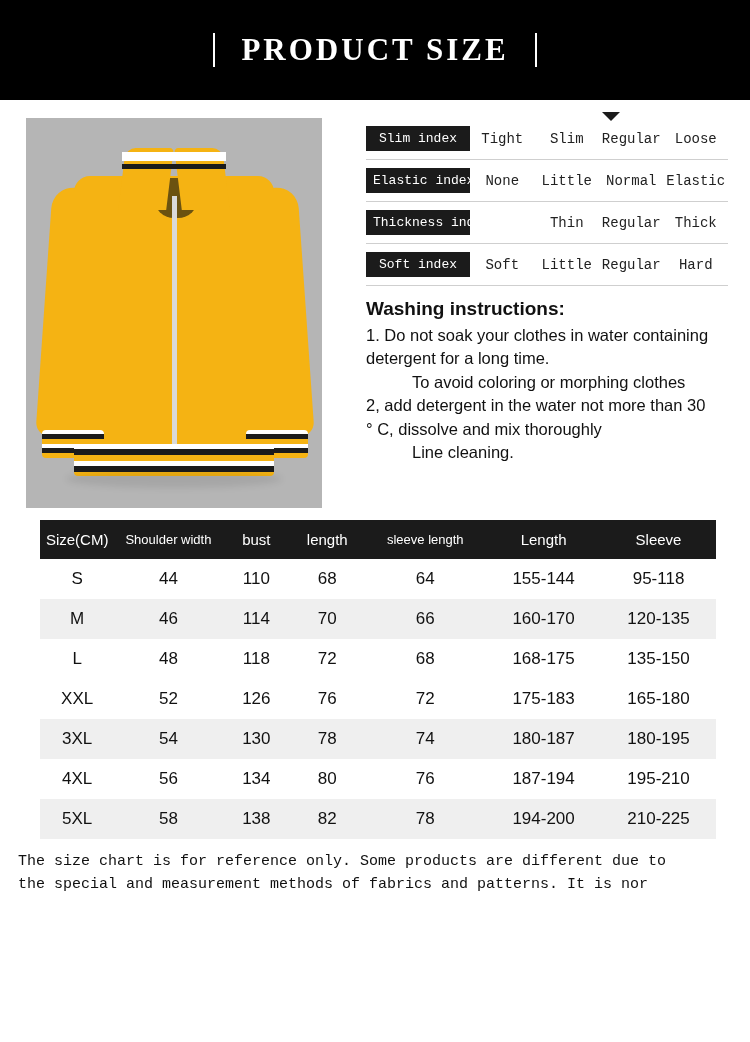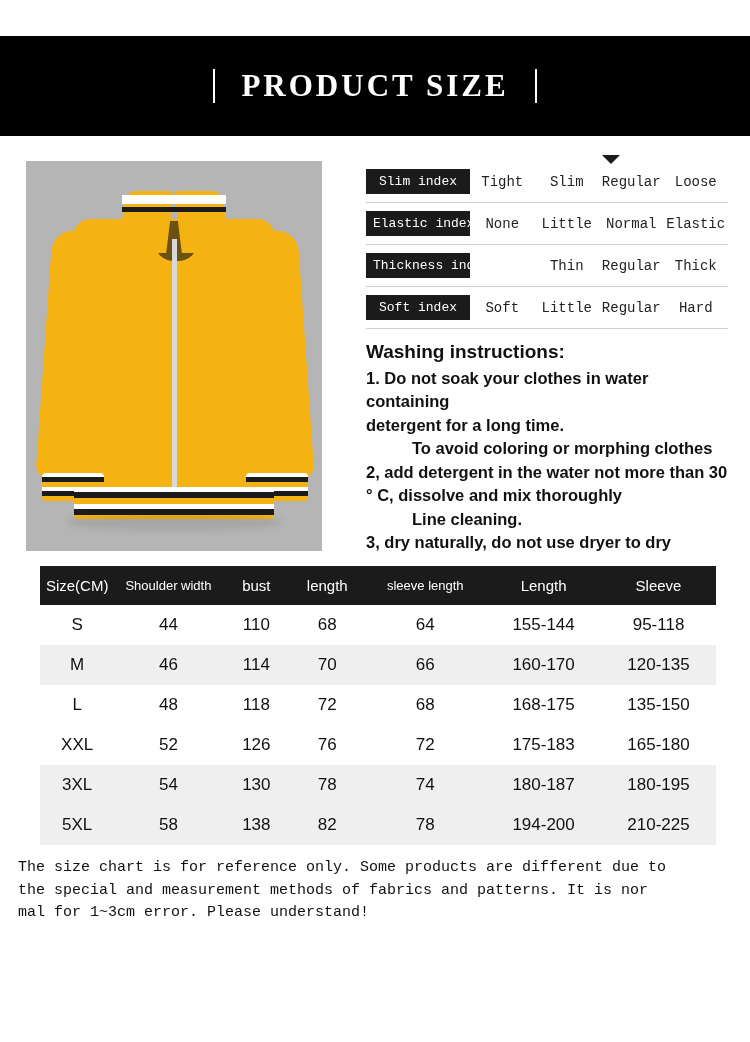--- a/index.html
+++ b/index.html
@@ -23,7 +23,6 @@
     display: flex;
     align-items: center;
     justify-content: center;
-    margin-top: 36px;
   }
   .header-inner {
     display: flex;

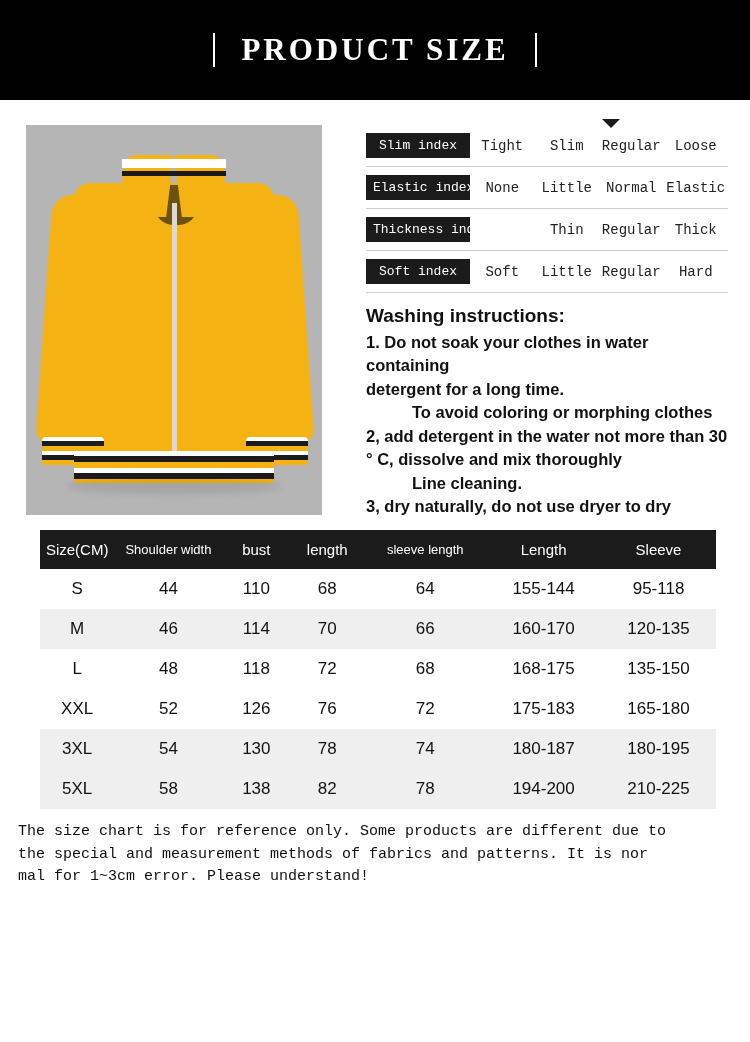--- a/index.html
+++ b/index.html
@@ -47,7 +47,6 @@
     display: flex;
     padding: 18px 22px 6px 26px;
     box-sizing: border-box;
-    margin-top: 7px;
   }
 
   .product-photo {

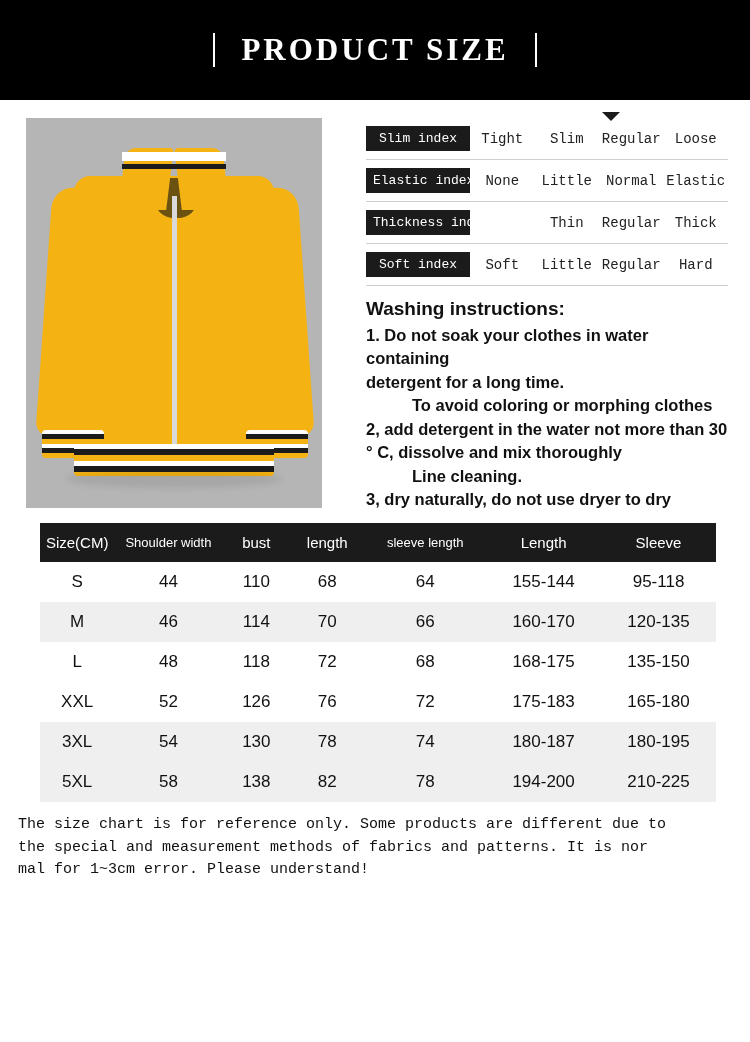--- a/index.html
+++ b/index.html
@@ -203,7 +203,6 @@
     font-size: 16.5px;
     line-height: 1.42;
     color: #111;
-    font-weight: bold;
   }
   .wash-line.indent { padding-left: 46px; }
 

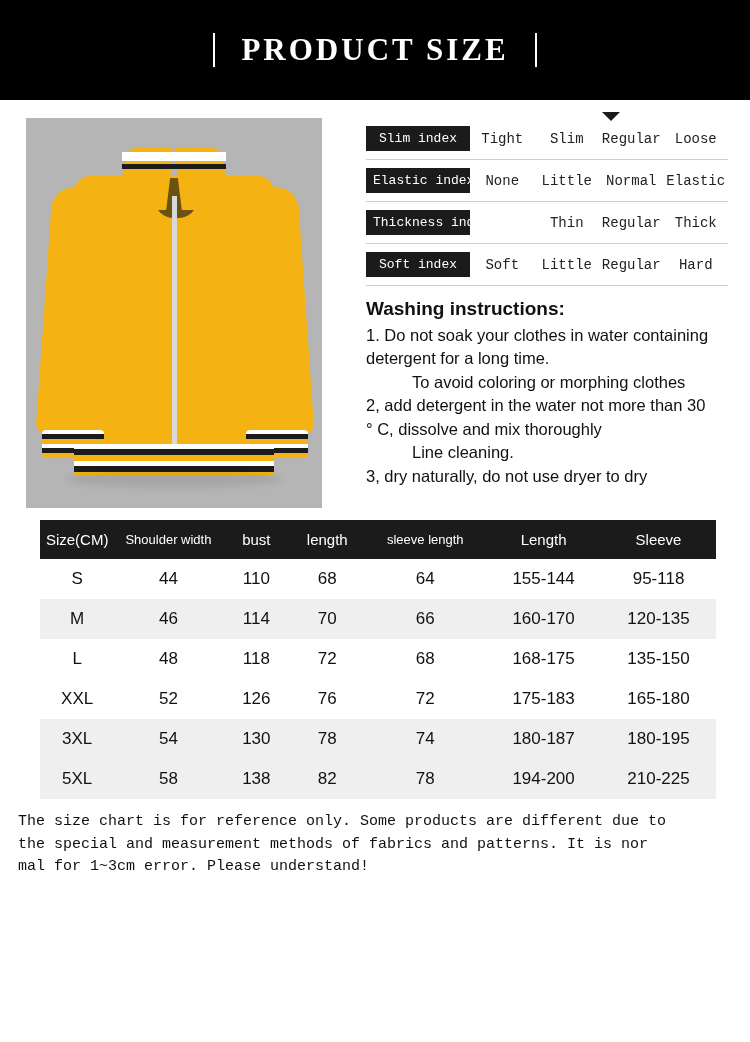--- a/index.html
+++ b/index.html
@@ -326,7 +326,6 @@
     <div class="wash-line">2, add detergent in the water not more than 30</div>
     <div class="wash-line">° C, dissolve and mix thoroughly</div>
     <div class="wash-line indent">Line cleaning.</div>
-    <div class="wash-line">3, dry naturally, do not use dryer to dry</div>
 
   </div>
 </div>

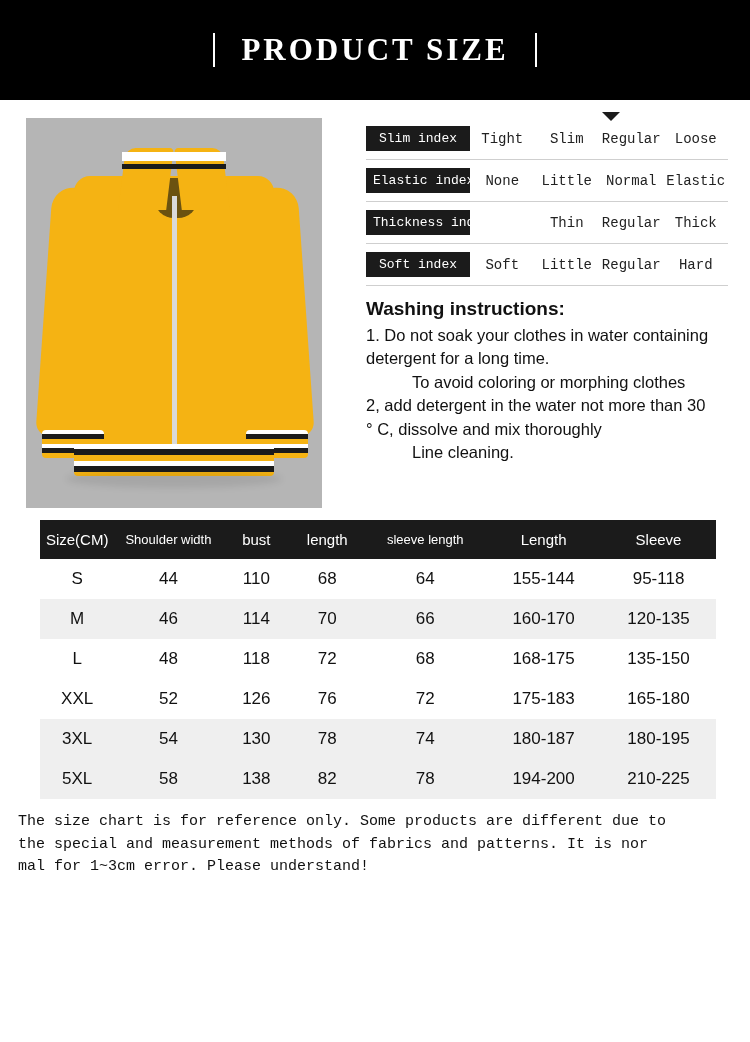--- a/index.html
+++ b/index.html
@@ -389,6 +389,15 @@
         <td>180-187</td>
         <td>180-195</td>
       </tr>
+      <tr>
+        <td>4XL</td>
+        <td>56</td>
+        <td>134</td>
+        <td>80</td>
+        <td>76</td>
+        <td>187-194</td>
+        <td>195-210</td>
+      </tr>
       <tr class="alt">
         <td>5XL</td>
         <td>58</td>

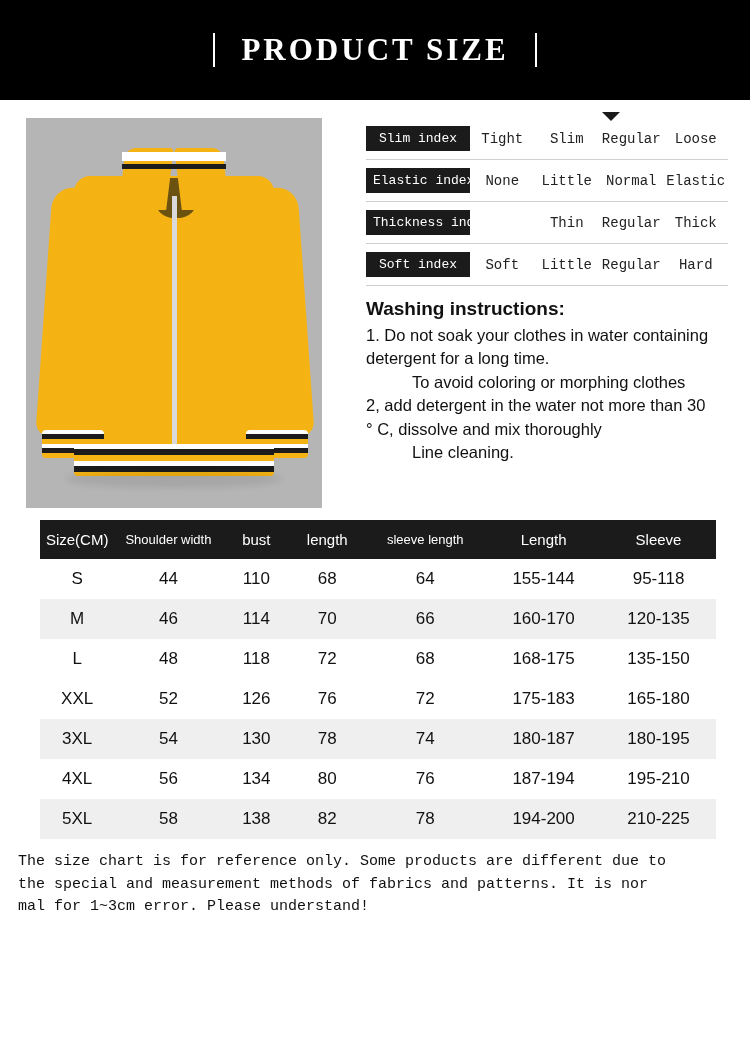--- a/index.html
+++ b/index.html
@@ -414,7 +414,6 @@
 <div class="footer-note">
   <div>The size chart is for reference only. Some products are different due to</div>
   <div>the special and measurement methods of fabrics and patterns. It is nor</div>
-  <div>mal for 1~3cm error. Please understand!</div>
 </div>
 
 </body></html>

